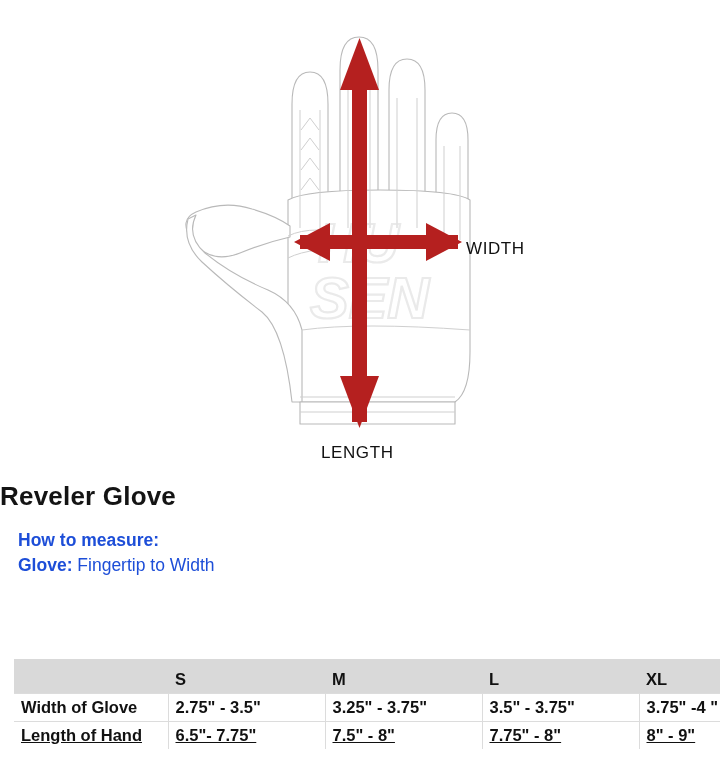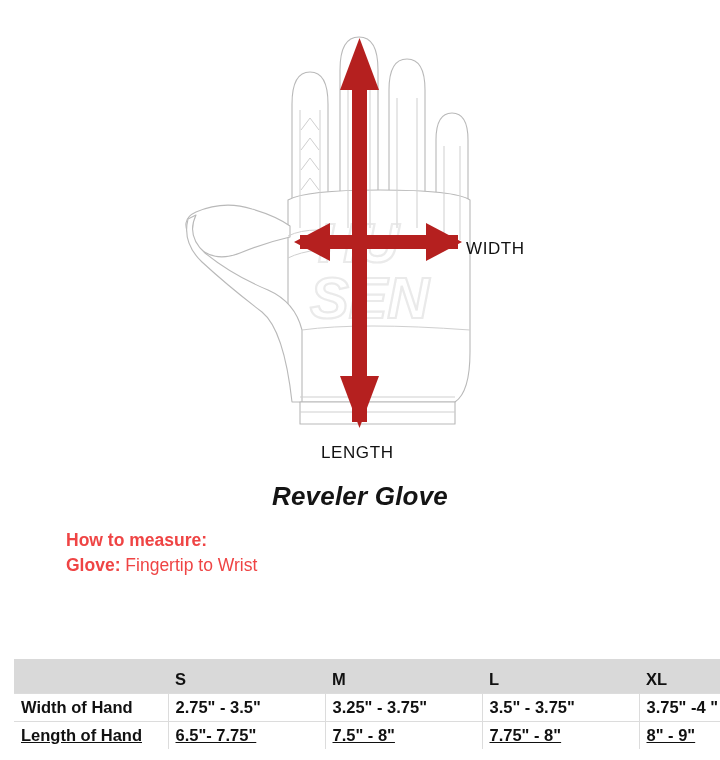--- a/index.html
+++ b/index.html
@@ -74,7 +74,7 @@
 
   
   #product-title {
-    text-align: center;
+    text-align: left;
     font-size: 26px;
     font-weight: bold;
     color: #141414;
@@ -83,7 +83,6 @@
     padding: 0 0 2px 0;
     height: 36px;
     line-height: 36px;
-    font-style: italic;
   }
 
   

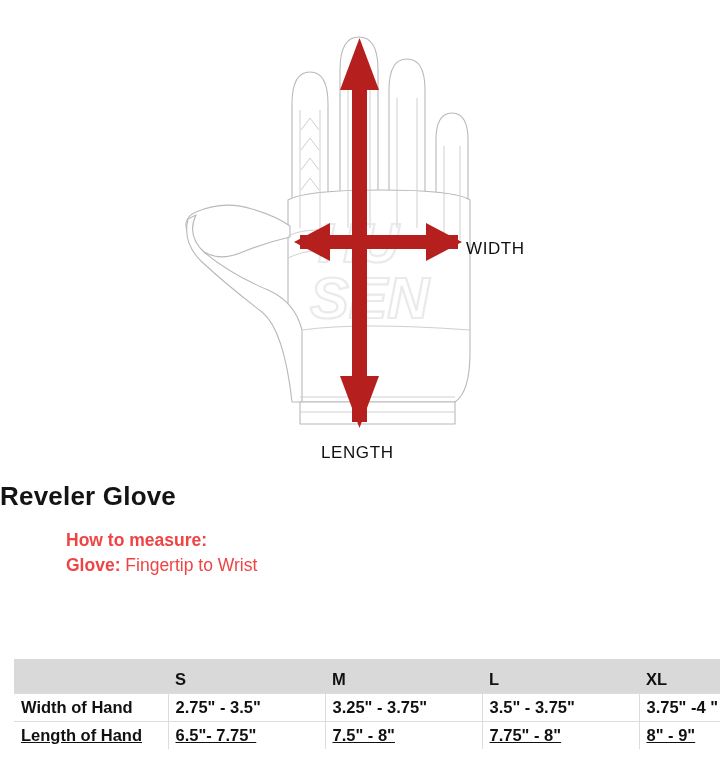--- a/index.html
+++ b/index.html
@@ -90,8 +90,7 @@
     padding: 12px 0 0 18px;
     font-size: 17.5px;
     line-height: 24.5px;
-    color: #ef4444;
-    margin-left: 48px;
+    color: #1d4ed8;
   }
   #how-to-measure .htm-line {
     white-space: nowrap;

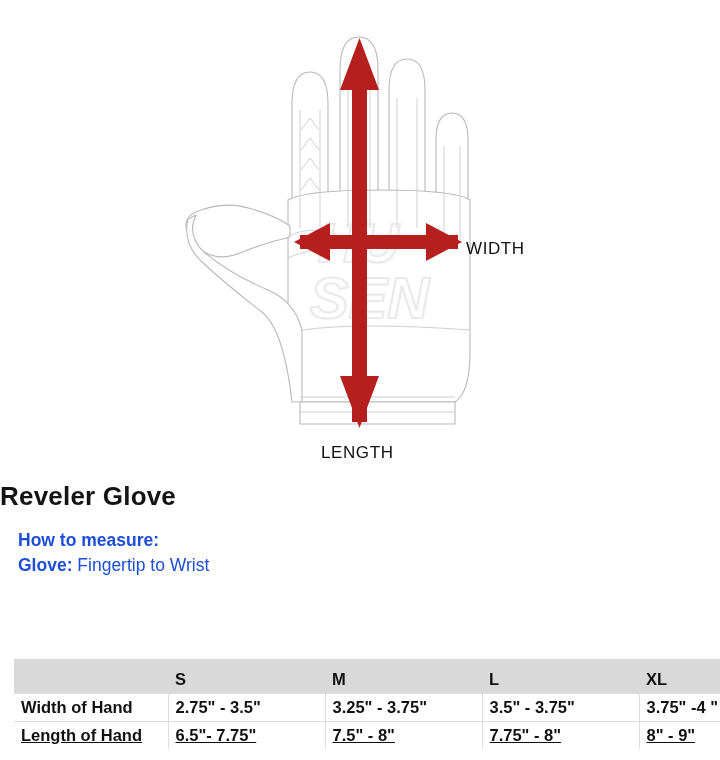--- a/index.html
+++ b/index.html
@@ -246,7 +246,7 @@
   </div>
   <div class="htm-line">
     <span class="htm-key">Glove:</span>
-    <span class="htm-val">Fingertip to Wrist</span>
+    <span class="htm-val">Fingertip to Width</span>
   </div>
 </div>
 

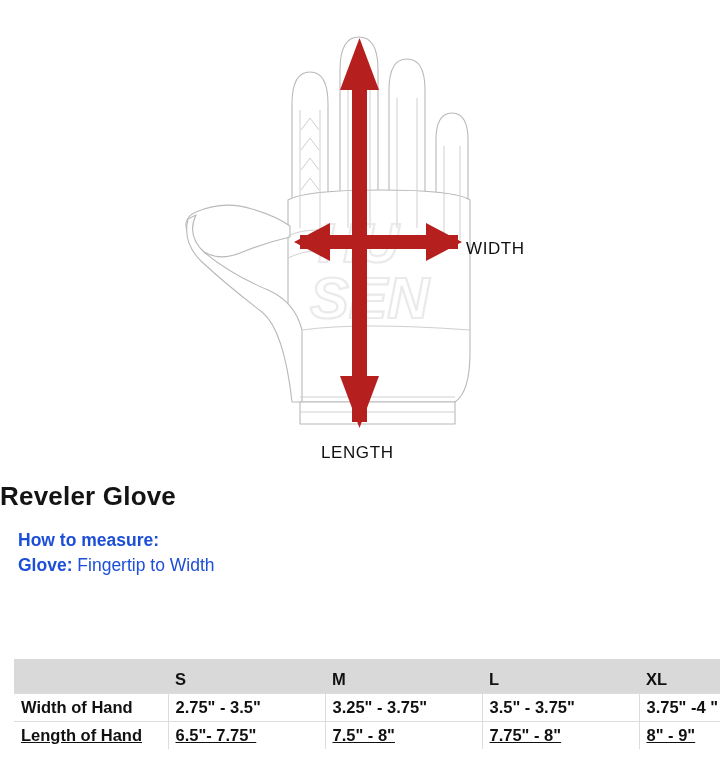--- a/index.html
+++ b/index.html
@@ -270,7 +270,7 @@
     </thead>
     <tbody>
       <tr>
-        <td>Width of Hand</td>
+        <td>Width of Glove</td>
         <td>2.75" - 3.5"</td>
         <td>3.25" - 3.75"</td>
         <td>3.5" - 3.75"</td>

